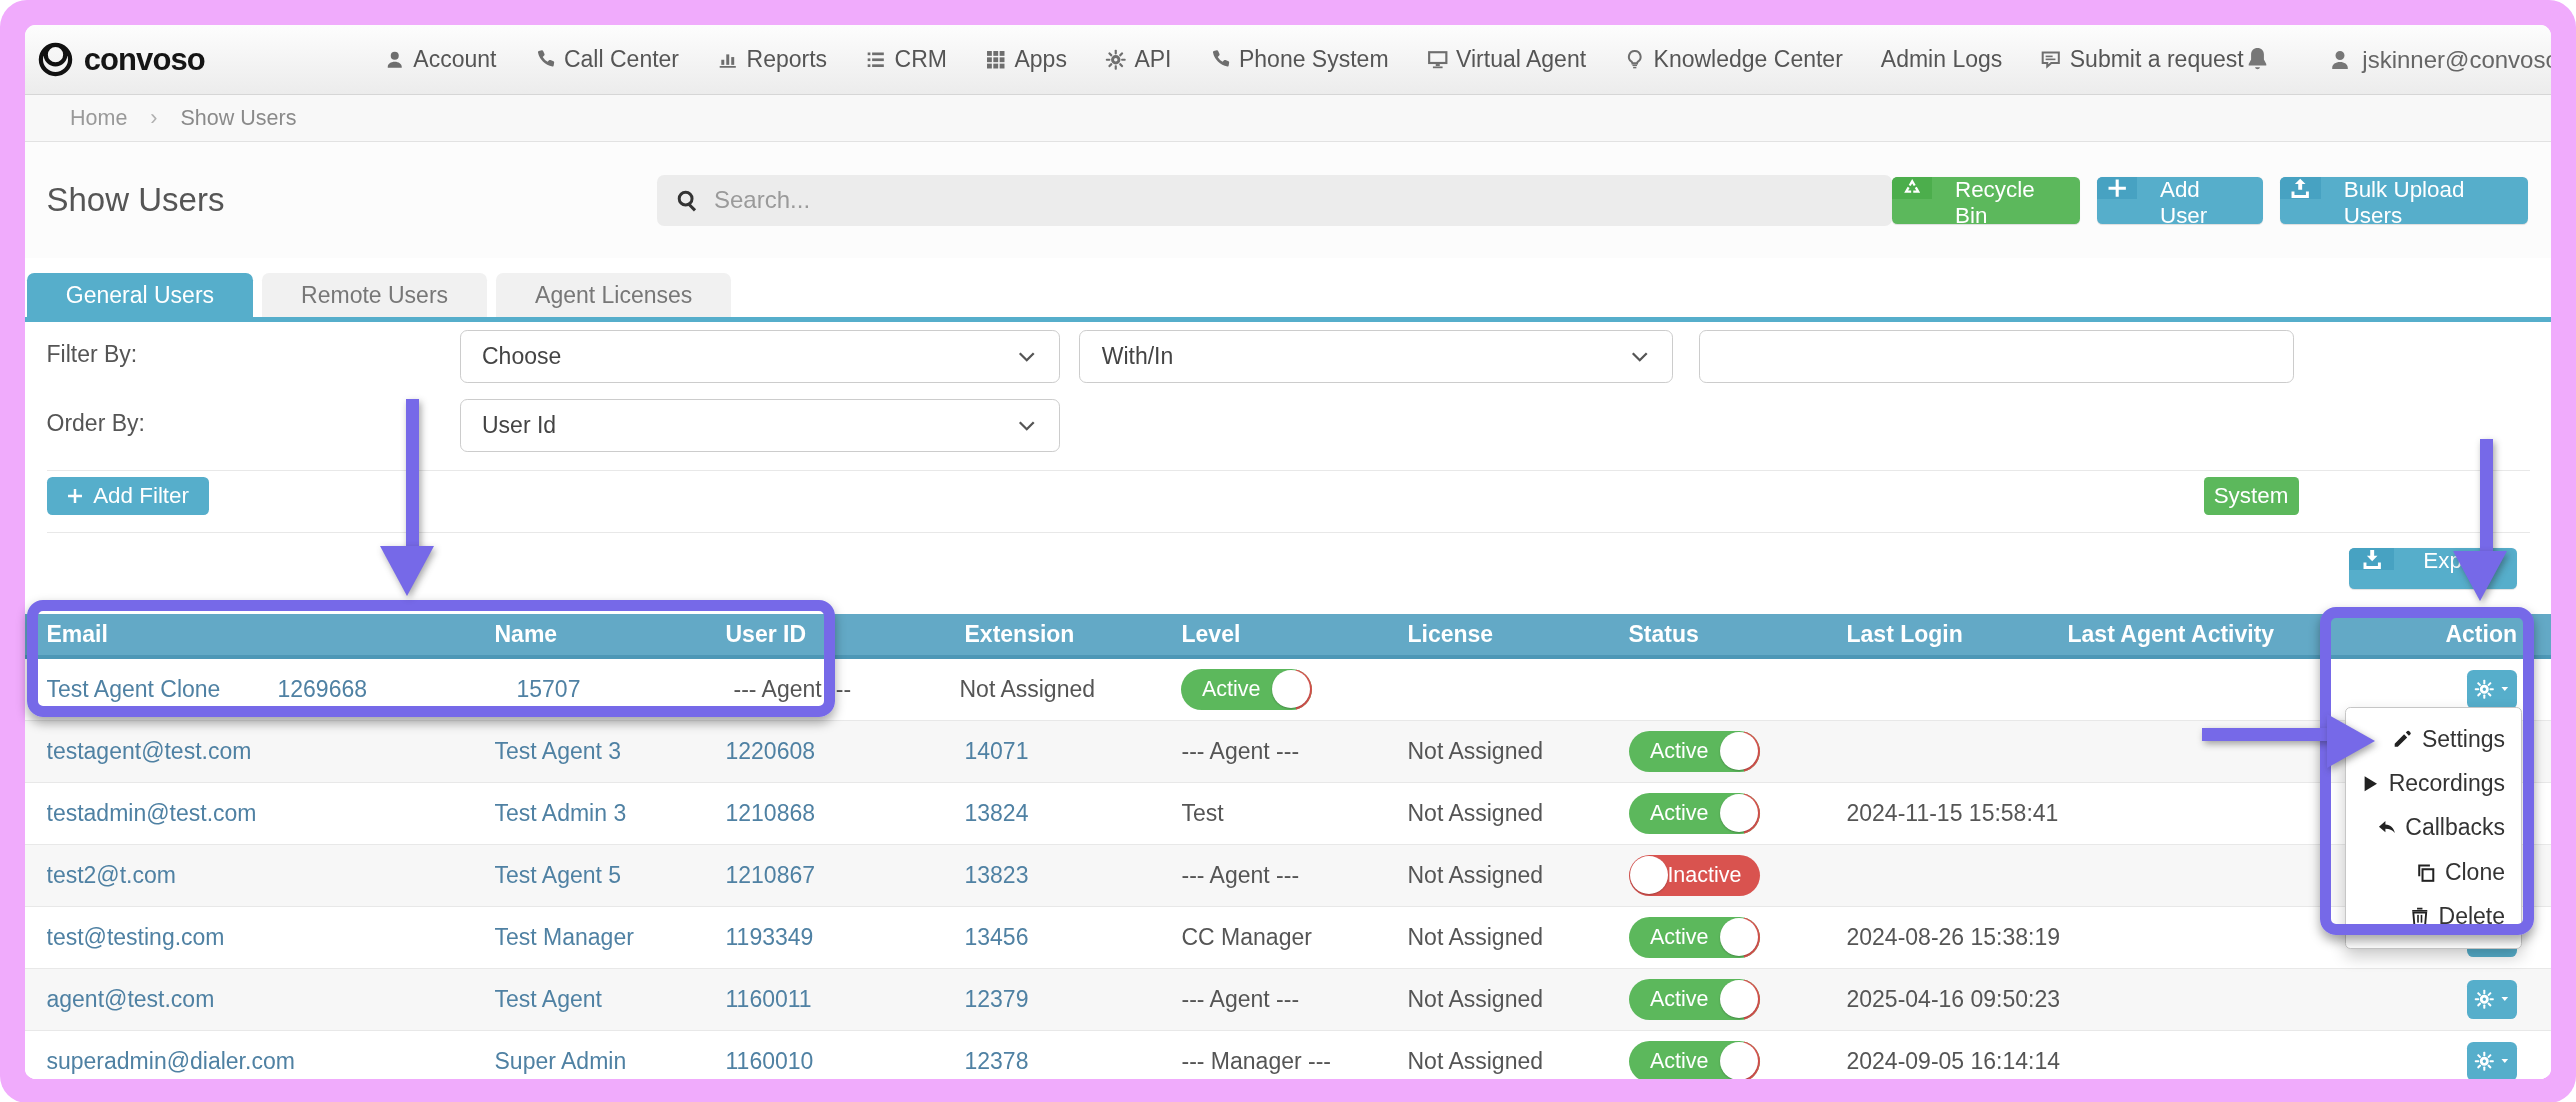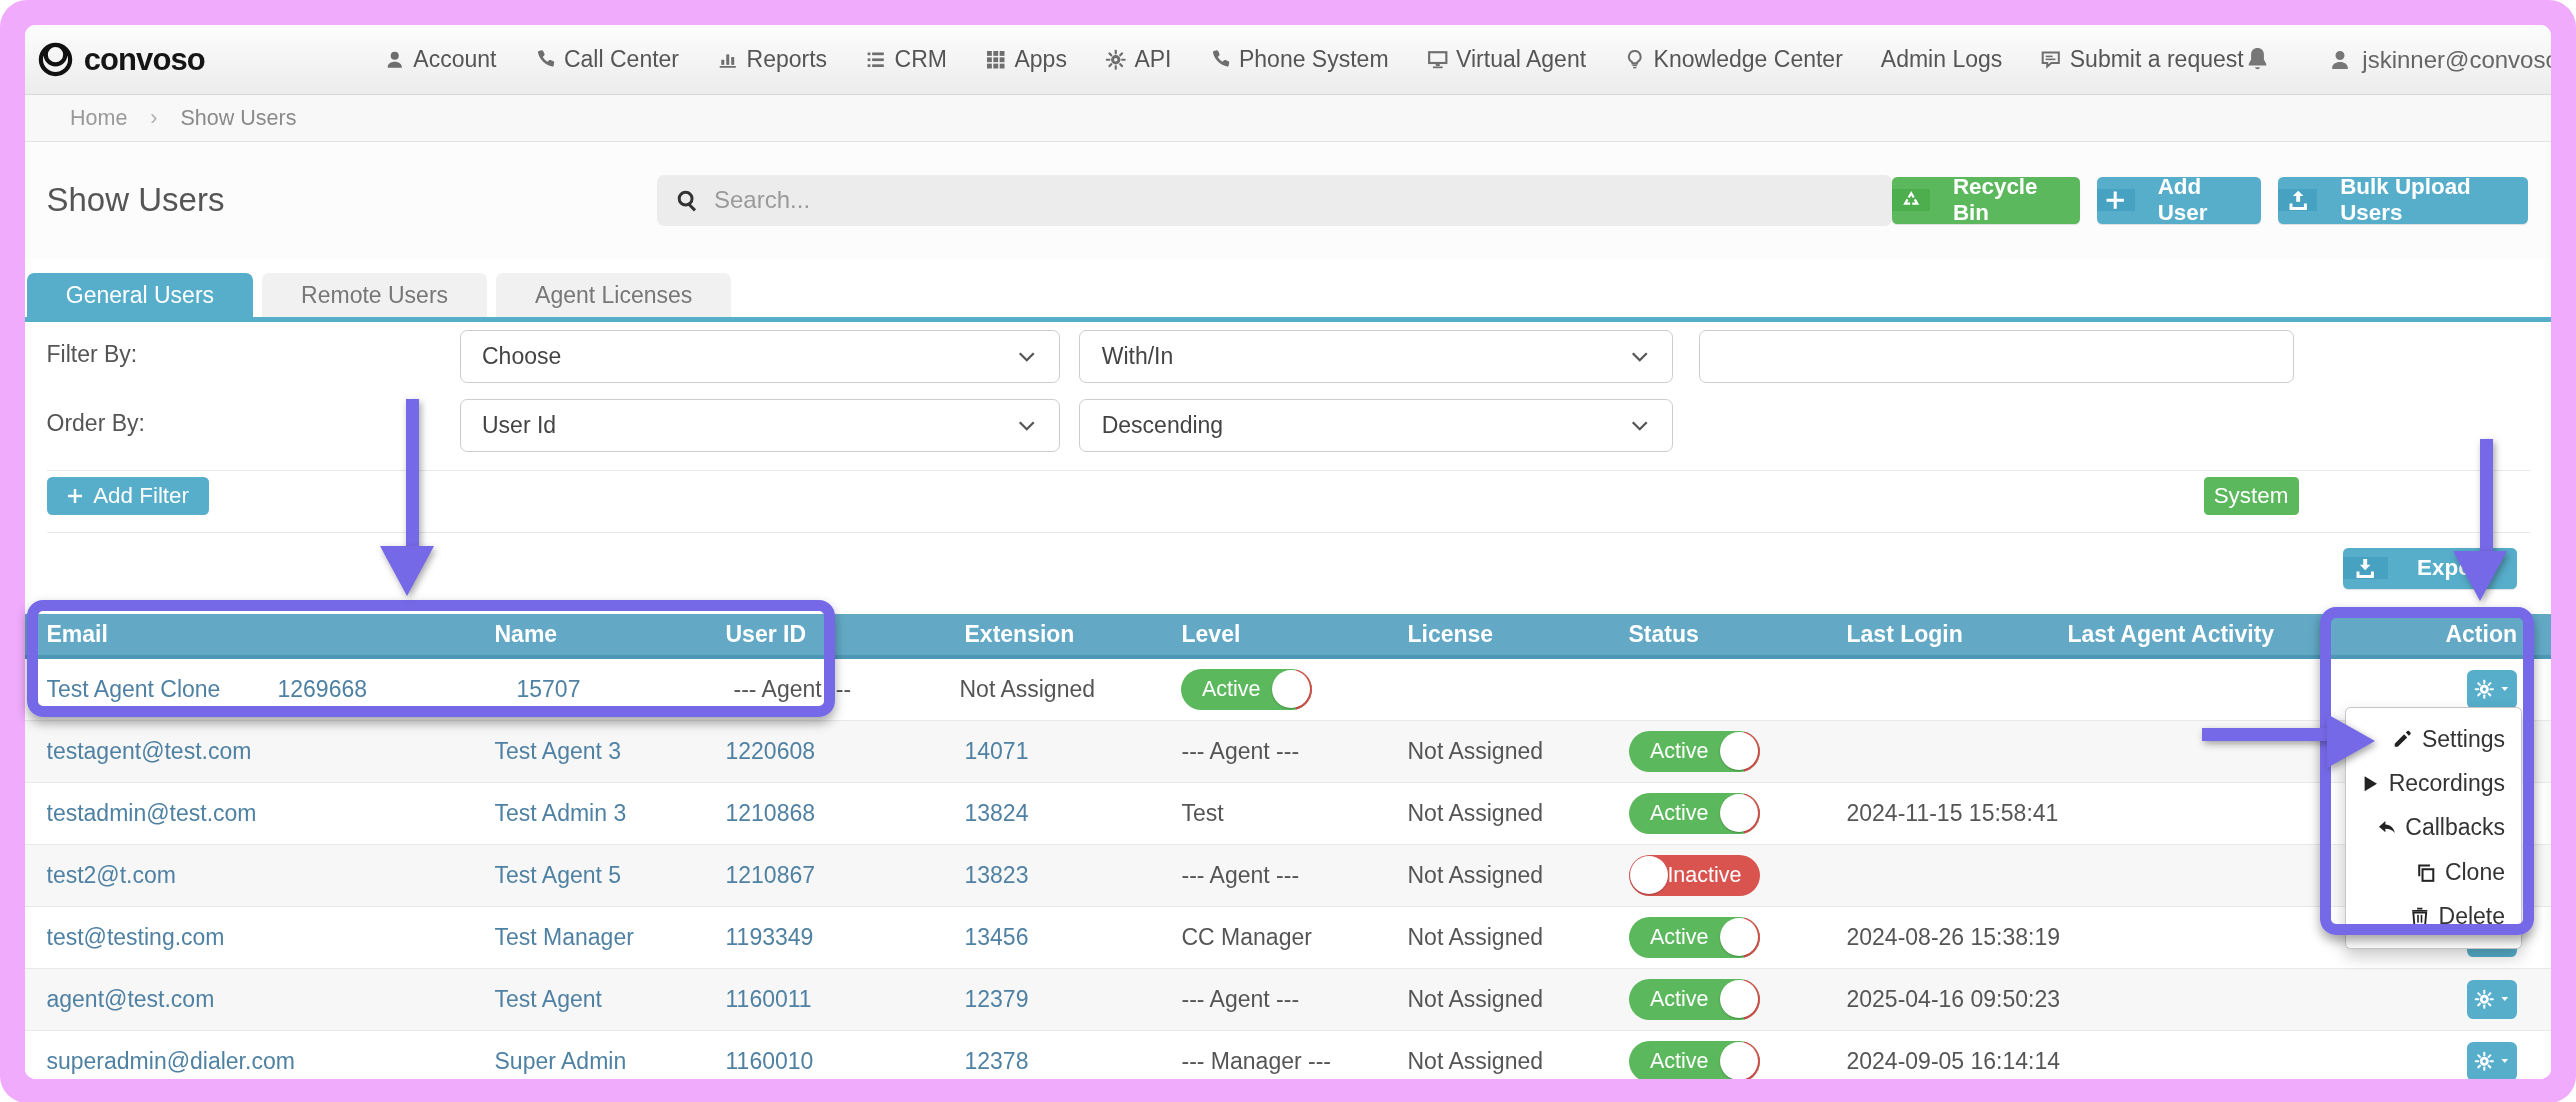--- a/index.html
+++ b/index.html
@@ -38,8 +38,8 @@
                    font-family:inherit;}
   .searchbox input::placeholder{color:#9a9a9a;}
   .hdr-buttons{margin-left:auto;display:flex;gap:17px;}
-  .btn-split{display:flex;align-items:center;height:47px;border-radius:5.4px;overflow:hidden;color:#fff;
-             font-size:22.4px;cursor:pointer;box-shadow:0 0.9px 0.9px rgba(0,0,0,.12);font-weight:bold;}
+  .btn-split{display:flex;align-items:flex-start;height:47px;border-radius:5.4px;overflow:hidden;color:#fff;
+             font-size:22.4px;cursor:pointer;box-shadow:0 0.9px 0.9px rgba(0,0,0,.12);}
   .btn-split .seg{width:47px;display:flex;align-items:center;justify-content:center;font-size:22.4px;}
   .btn-split .lbl{display:flex;align-items:center;padding:0 23px;}
   .btn-green{background:#5cb85c;} .btn-green .seg{background:#4cae4c;}

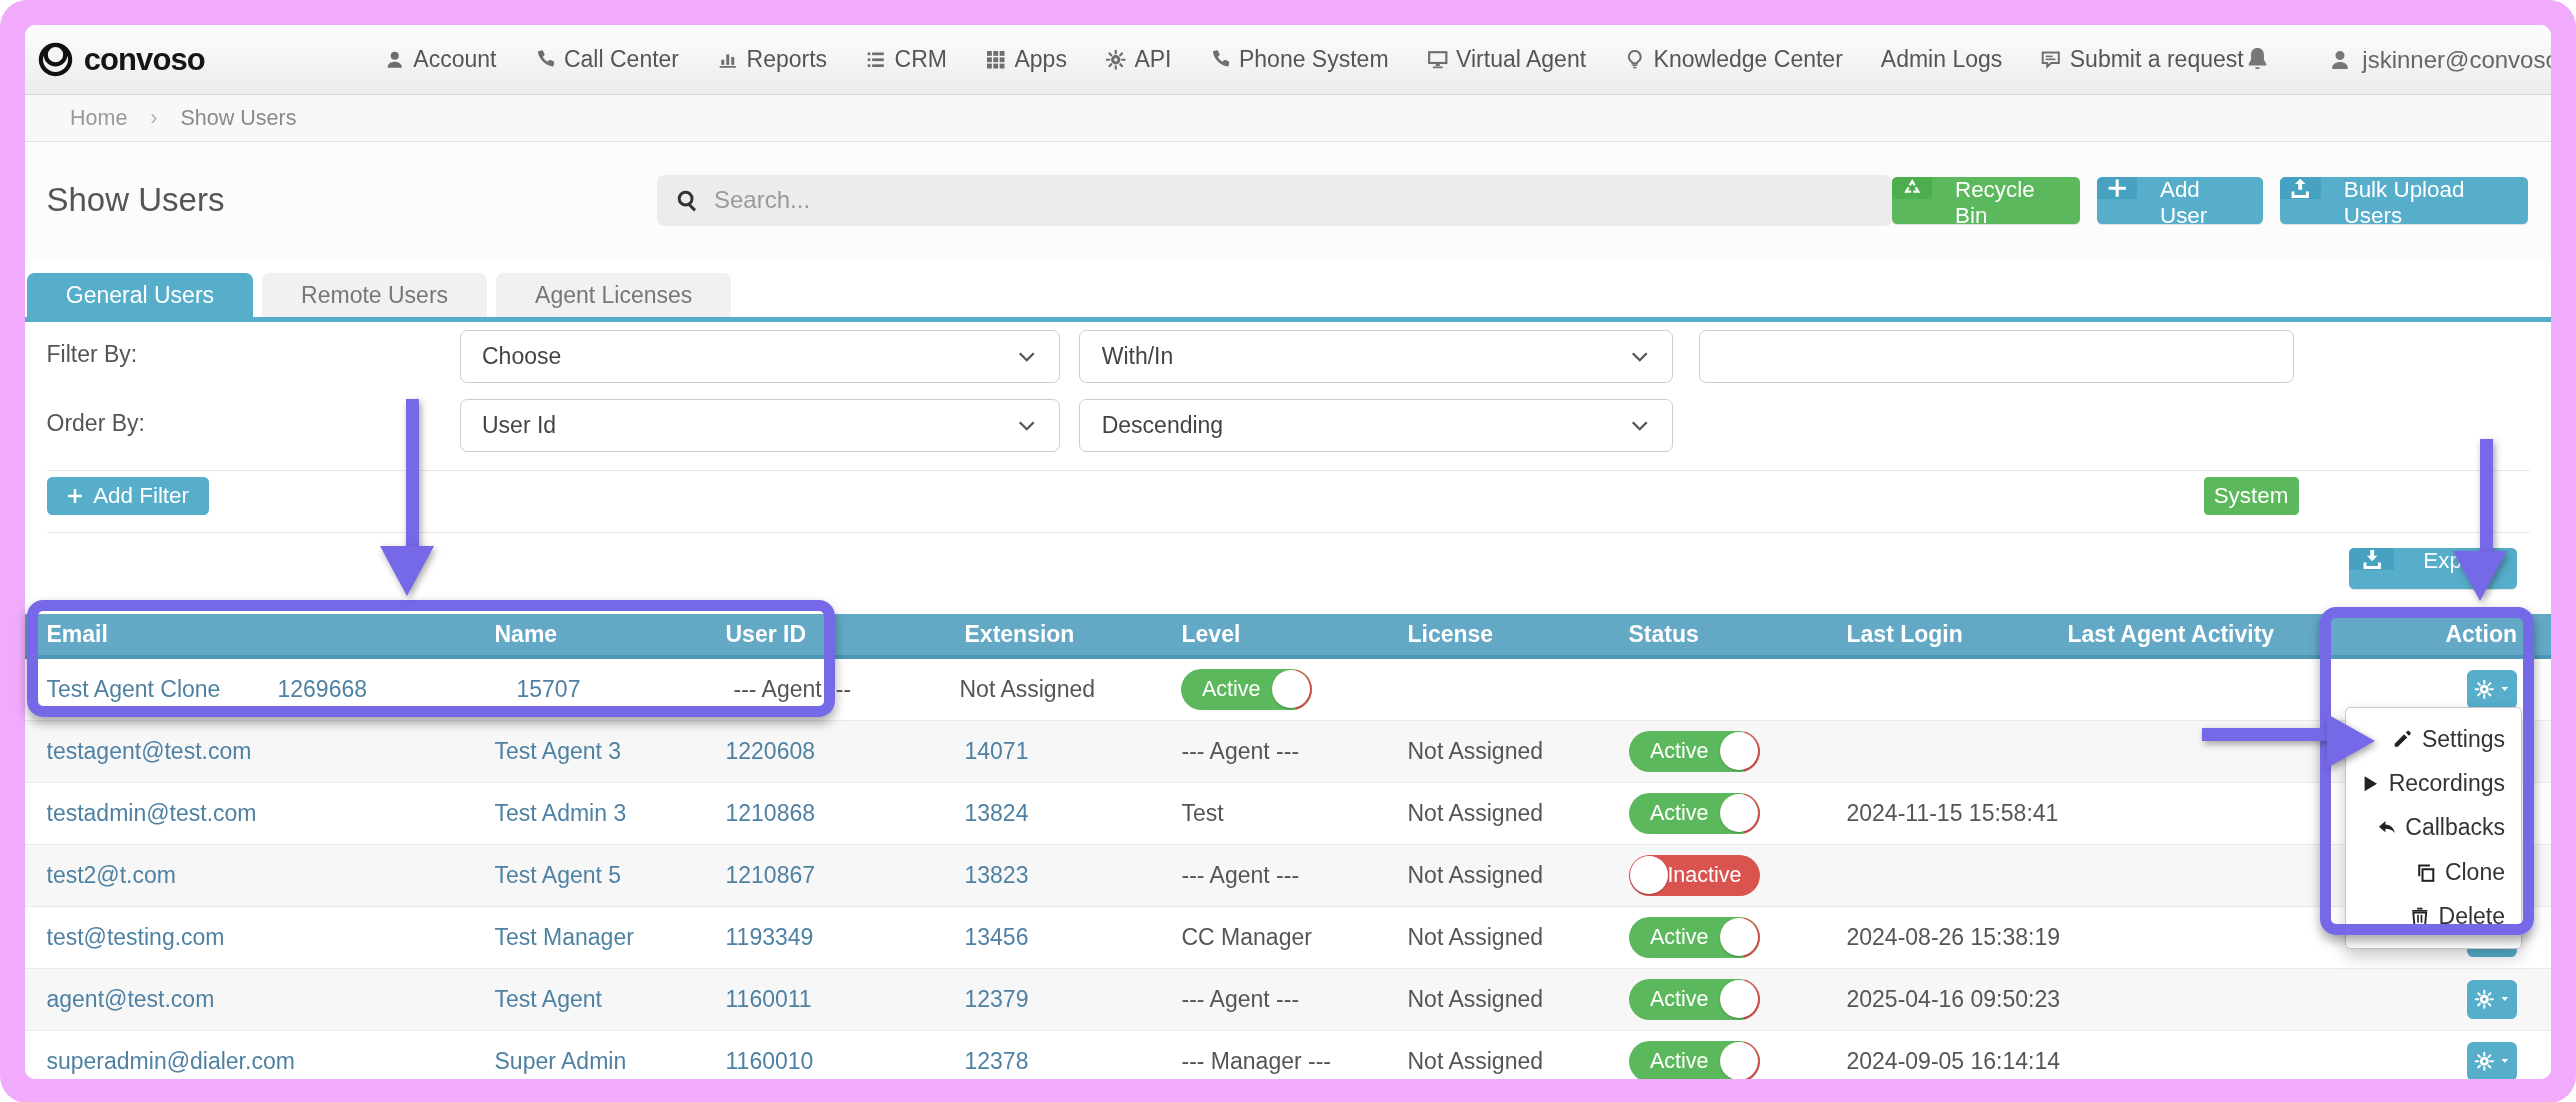--- a/index.html
+++ b/index.html
@@ -372,14 +372,6 @@
                 </svg>
               </span>
           </div>
-          <div class="select mid">
-            <span>Descending</span>
-            <span class="chev icon">
-                <svg viewBox="0 0 16 16" fill="currentColor">
-                  <path d="M2.8 5.4 8 10.6l5.2-5.2" fill="none" stroke="currentColor" stroke-width="1.7"></path>
-                </svg>
-              </span>
-          </div>
         </div>
       </div>
 

